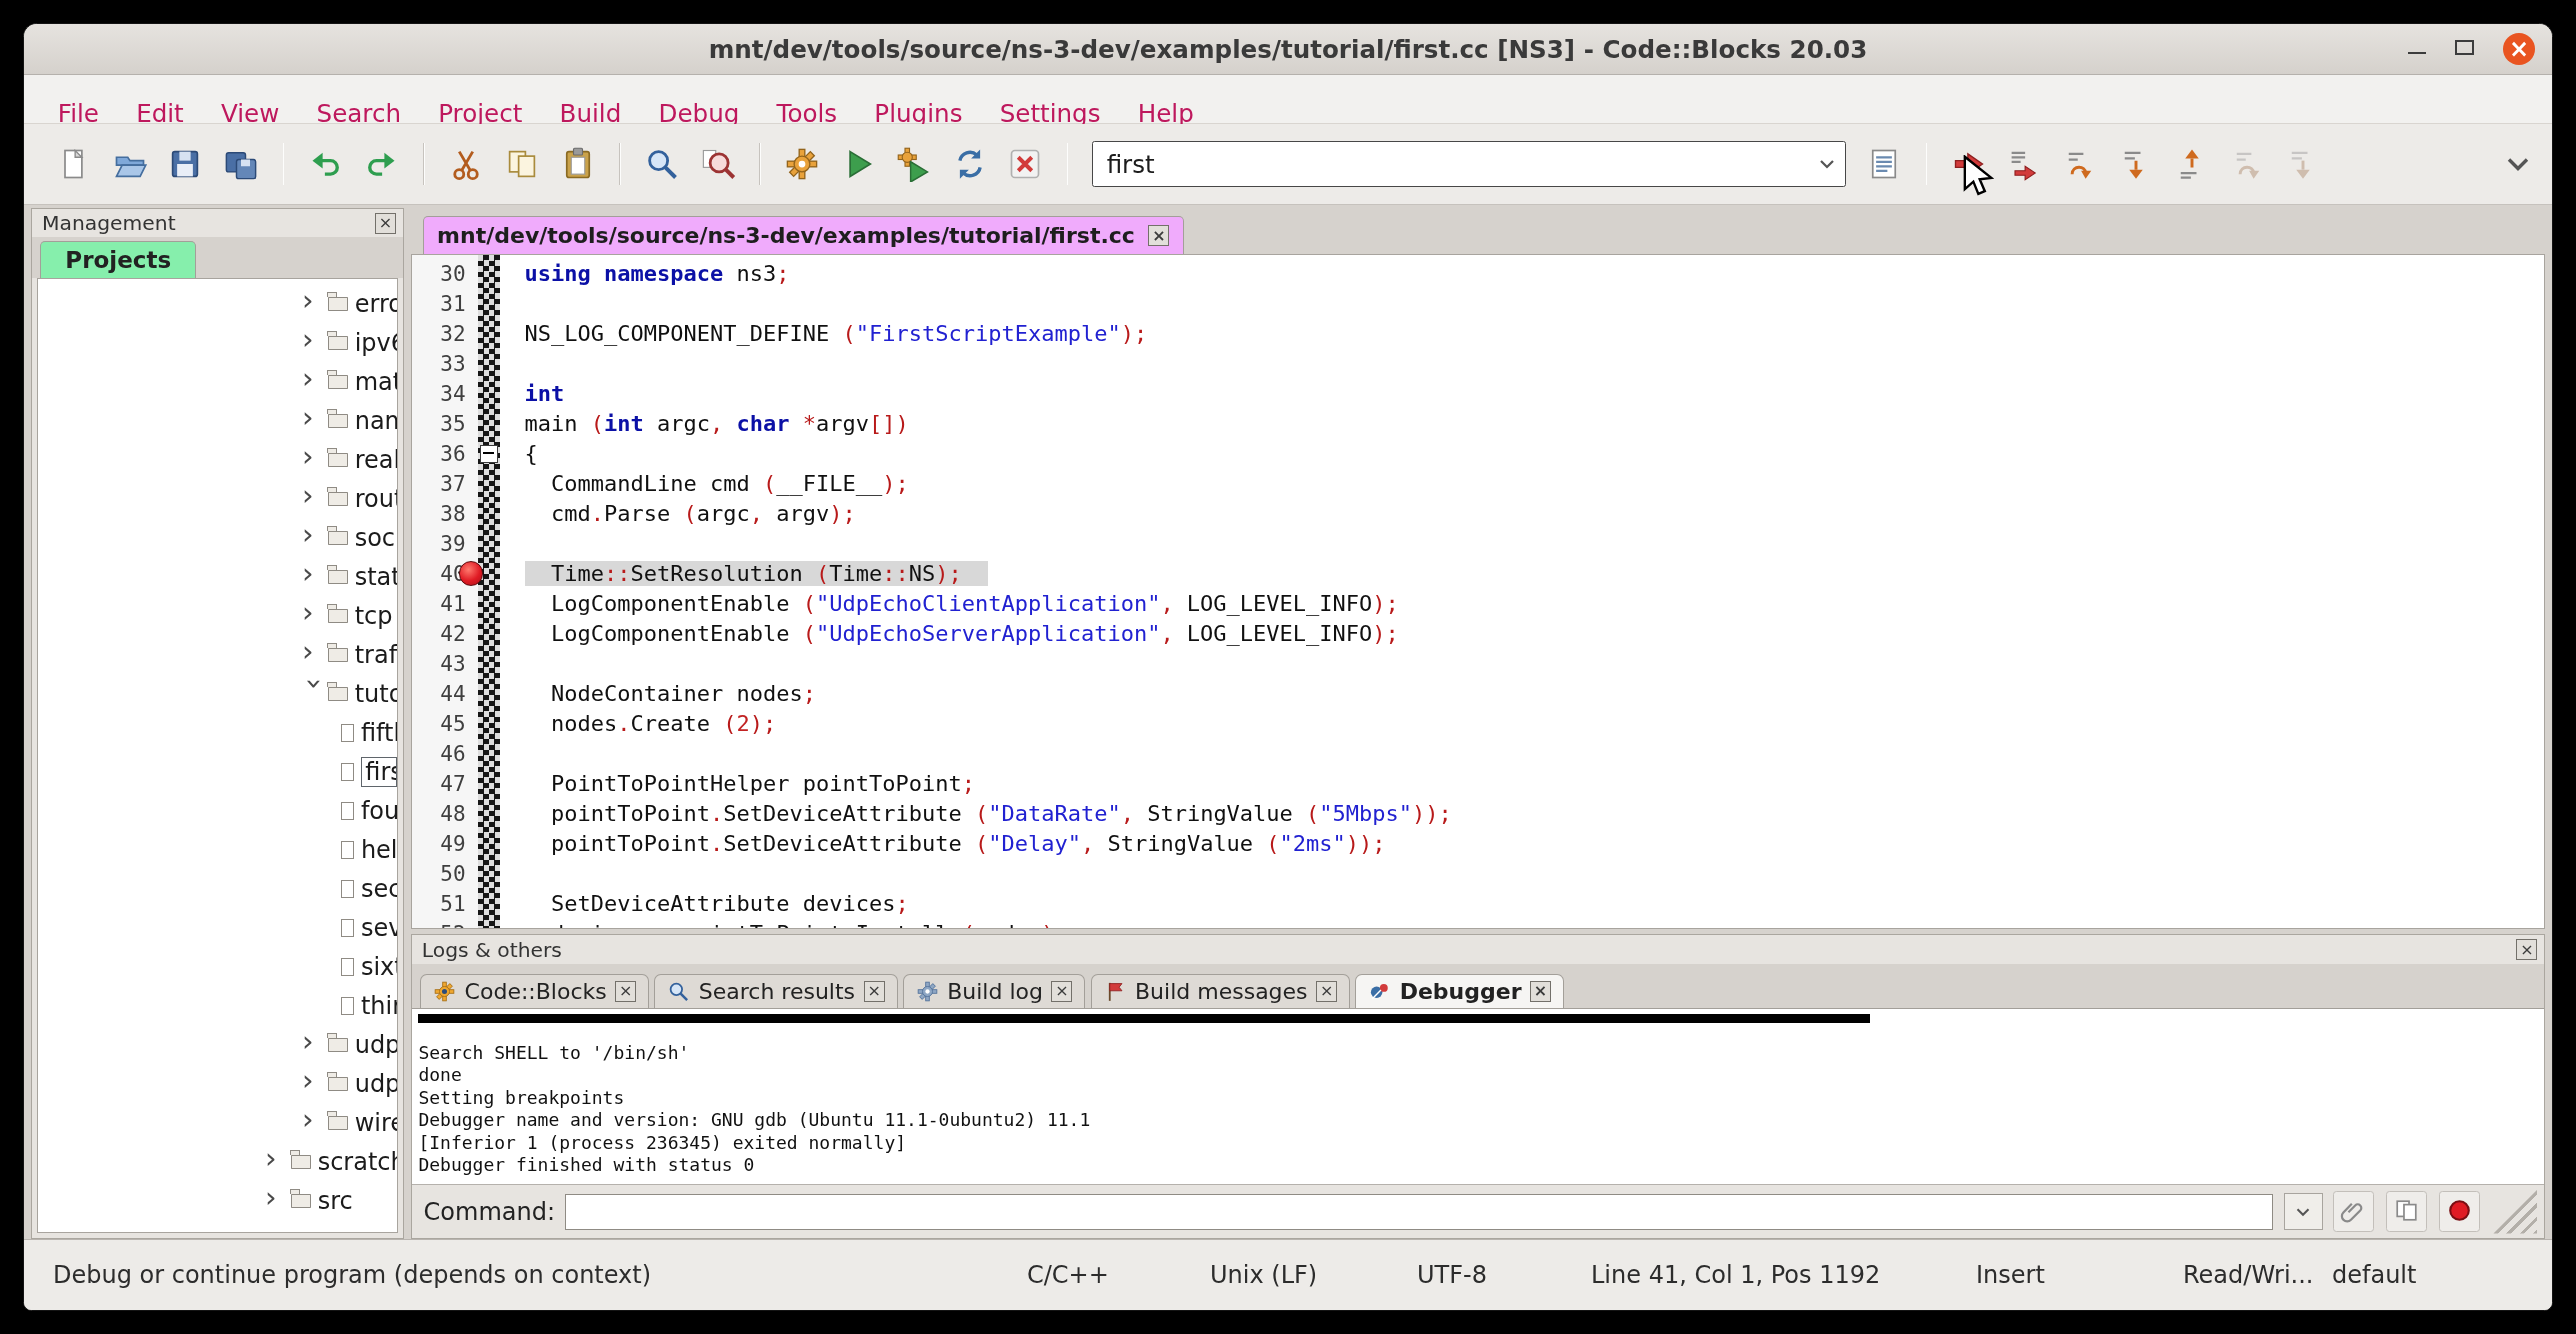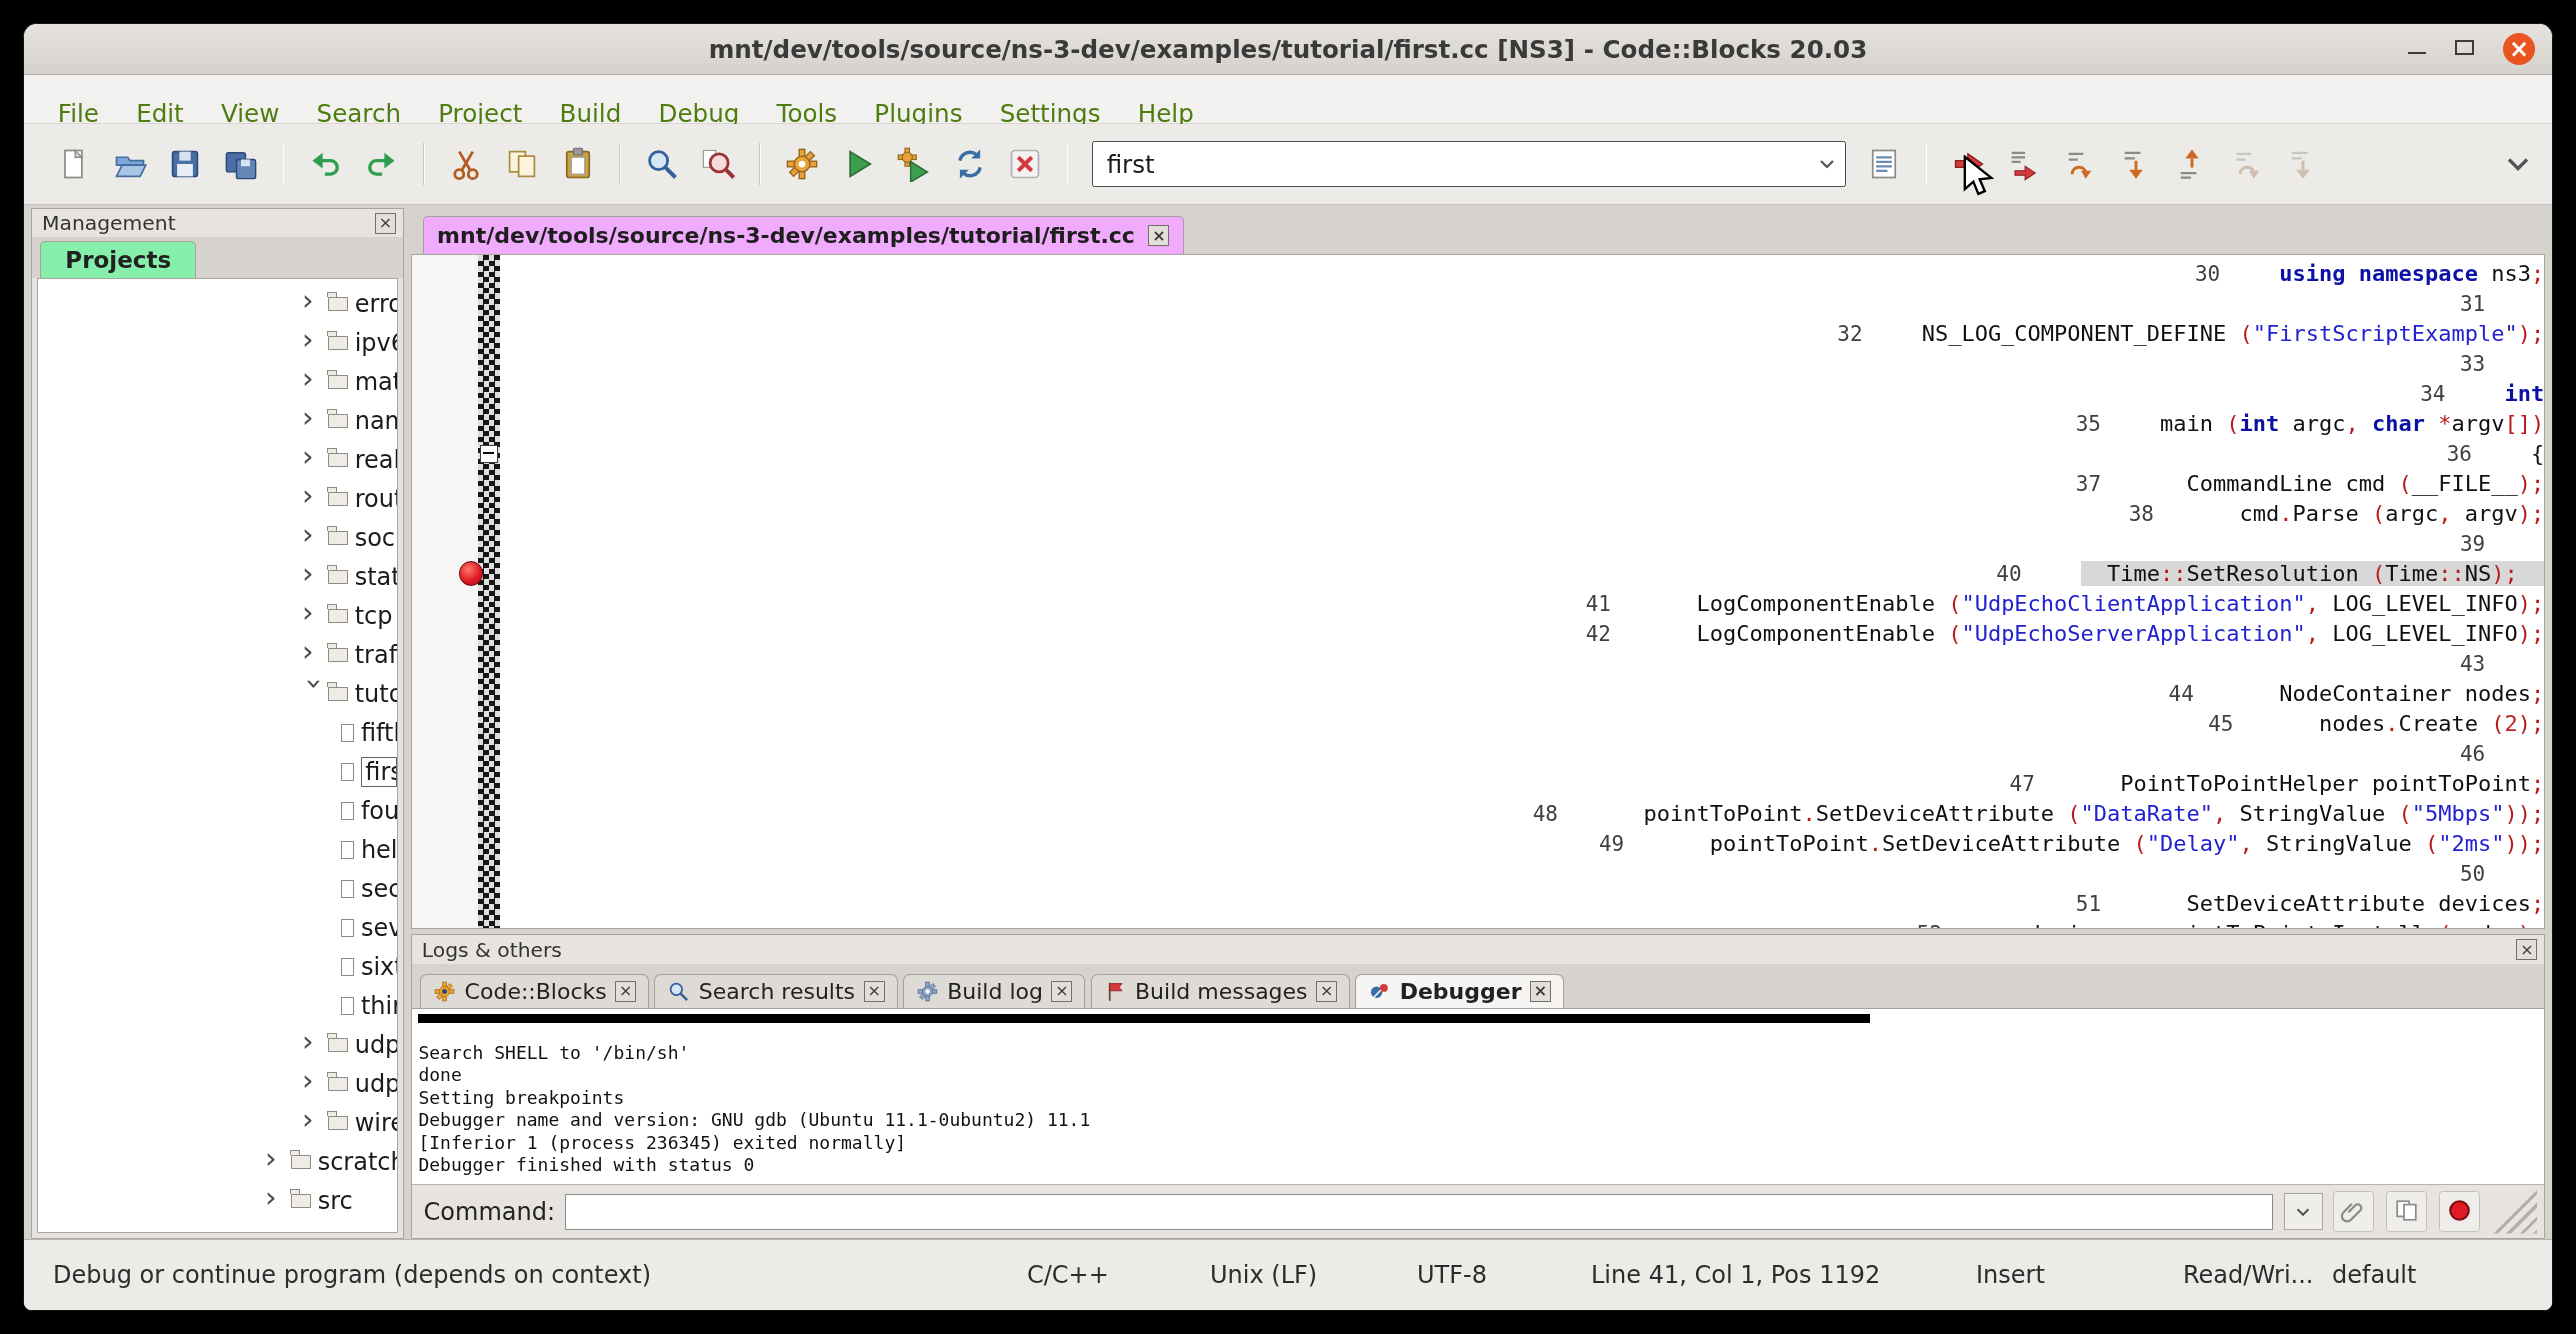--- a/index.html
+++ b/index.html
@@ -24,7 +24,7 @@
   
   .menubar{height:49px;flex:none;display:flex;align-items:center;padding-left:15.2px;
            background:#f2f1ef;border-bottom:0.8px solid #d9d5d0;}
-  .menu-item{font-size:24.6px;color:#4d7c0f;padding:0 18.6px;margin-top:28px;}
+  .menu-item{font-size:24.6px;color:#be185d;padding:0 18.6px;margin-top:28px;}
 
   
   .toolbar{height:81px;flex:none;display:flex;align-items:center;padding:0 8px 0 22px;

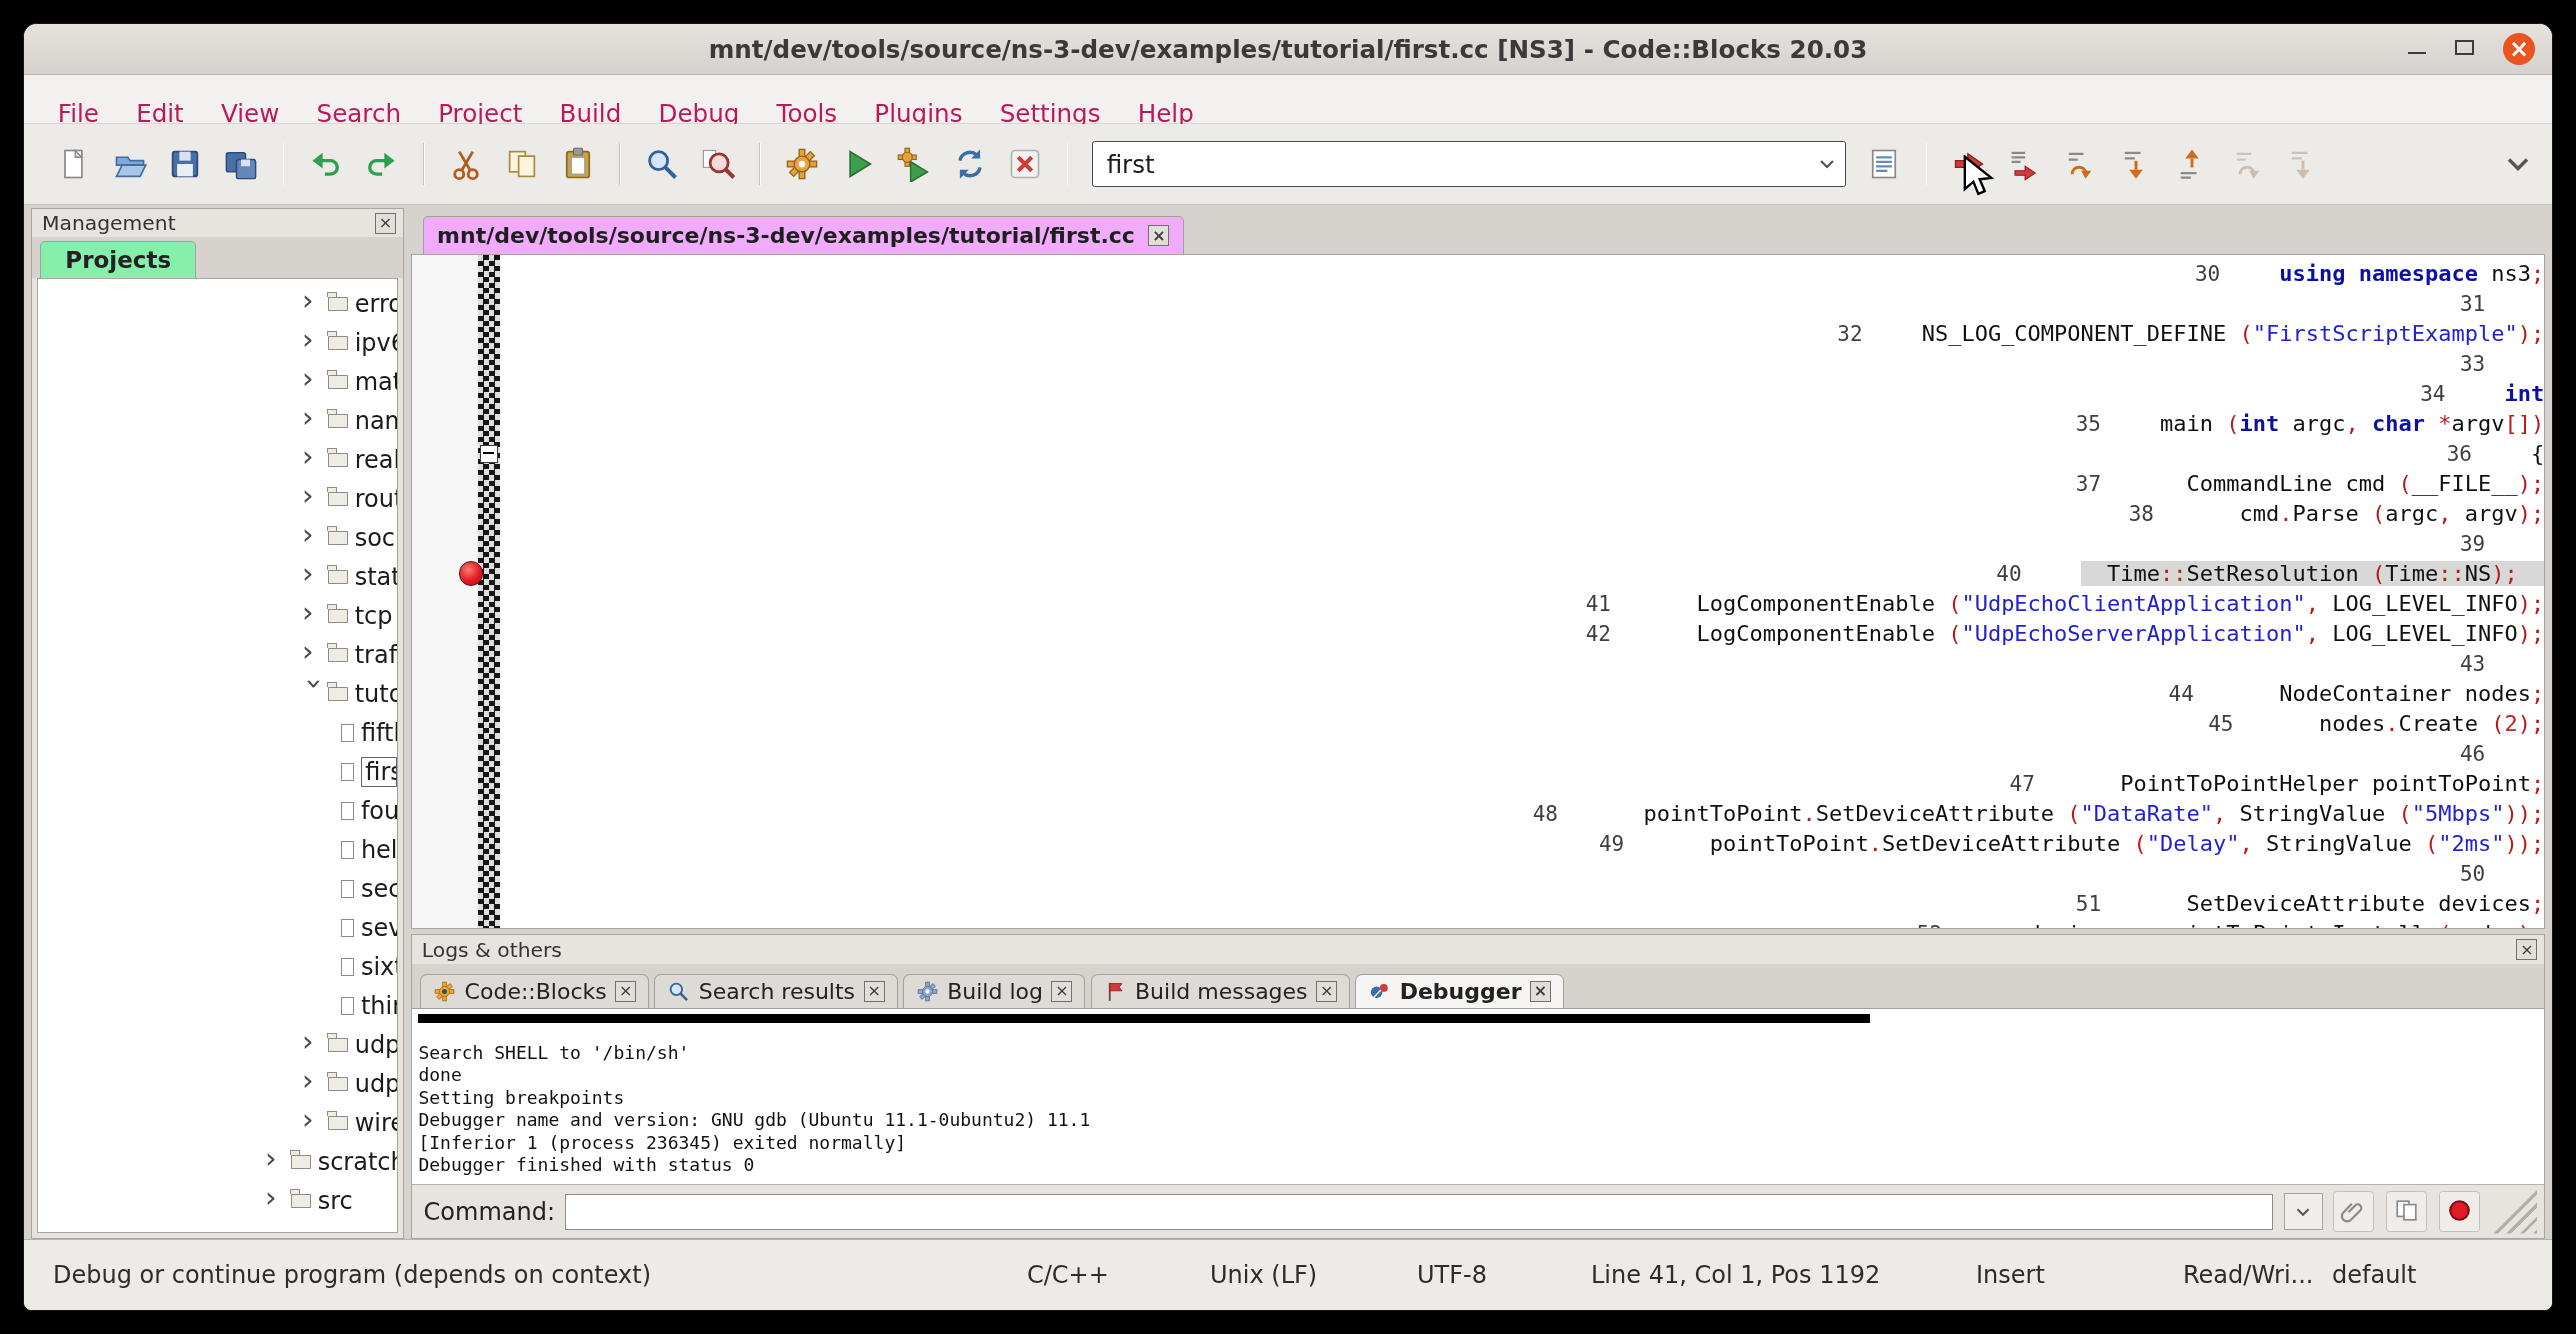--- a/index.html
+++ b/index.html
@@ -81,7 +81,7 @@
           border:0.8px solid #a8a49e;font-family:"DejaVu Sans Mono",monospace;min-height:0;padding-top:3.4px;}
   .bpstrip{position:absolute;left:66px;top:0;bottom:0;width:22px;
            background:repeating-conic-gradient(#161616 0% 25%, #dedede 0% 50%);background-size:11px 11px;}
-  .cline{position:relative;height:30px;display:flex;font-size:22px;line-height:30px;white-space:pre;justify-content:flex-end;}
+  .cline{position:relative;height:30px;display:flex;font-size:22px;line-height:30px;white-space:pre;}
   .lnum{width:66px;flex:none;text-align:right;padding-right:12px;color:#3f3f3f;font-size:21px;}
   .lcode{padding-left:47px;}
   .kw{color:#0b10a6;font-weight:bold;} .str{color:#2121d1;} .op{color:#b81a1a;} .num{color:#c22323;} .pl{color:#101010;}

